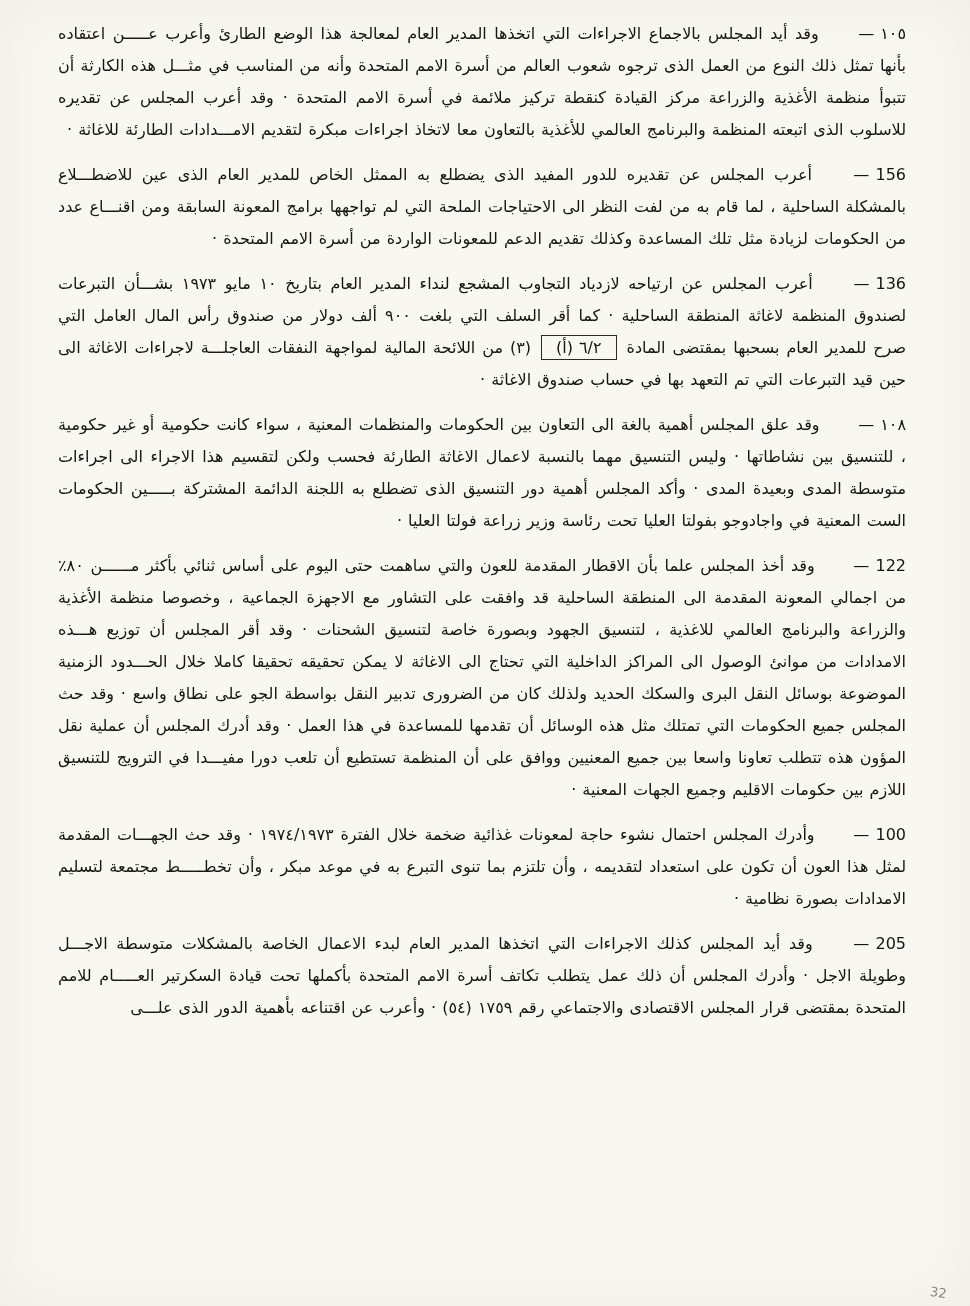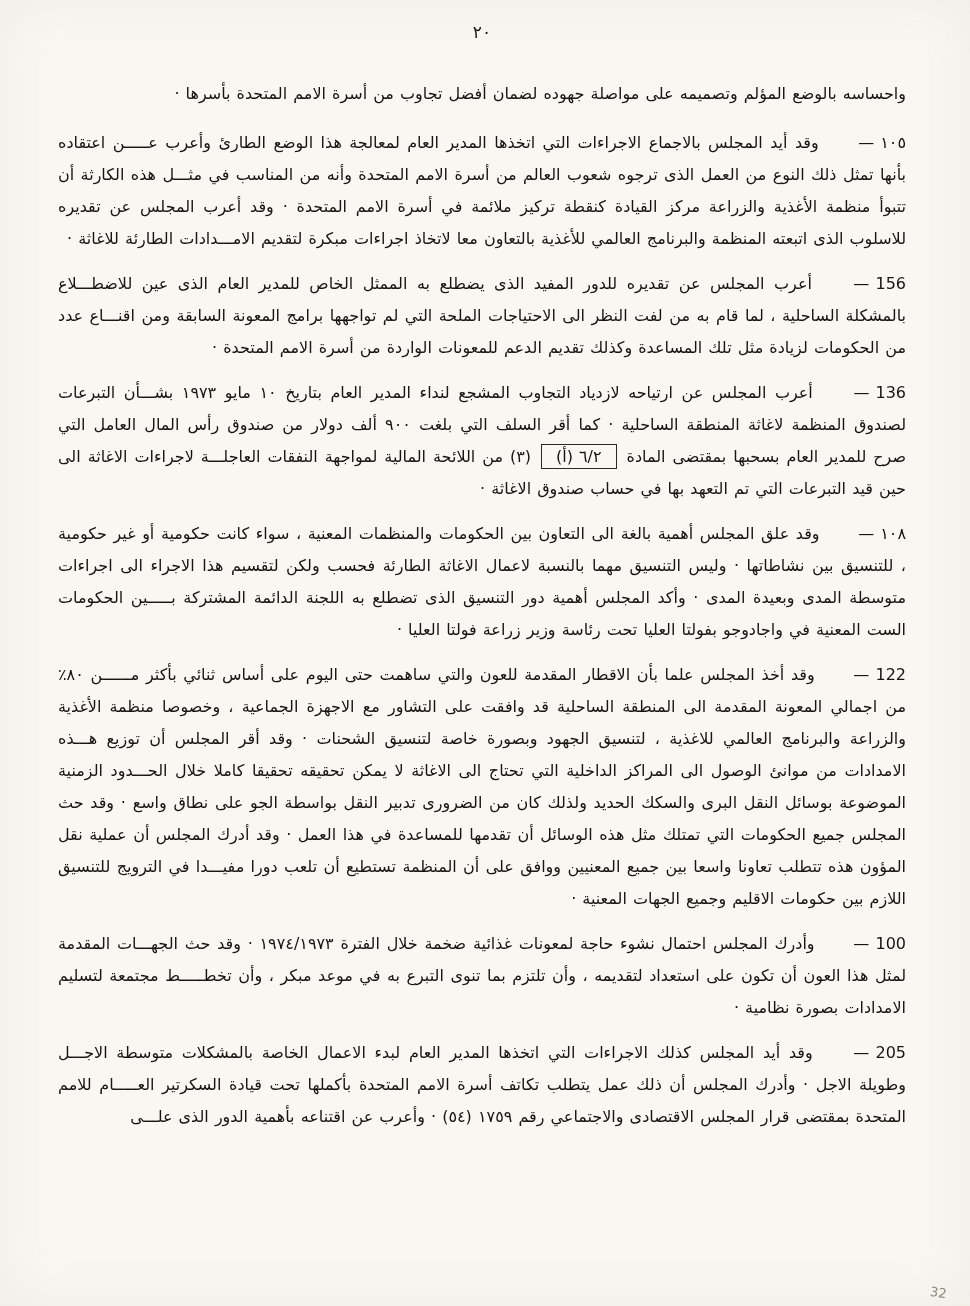--- a/index.html
+++ b/index.html
@@ -61,7 +61,6 @@
 
 <div class="page">
 
-  <div class="page-number">٢٠</div>
 
   <div class="doc-body">
 

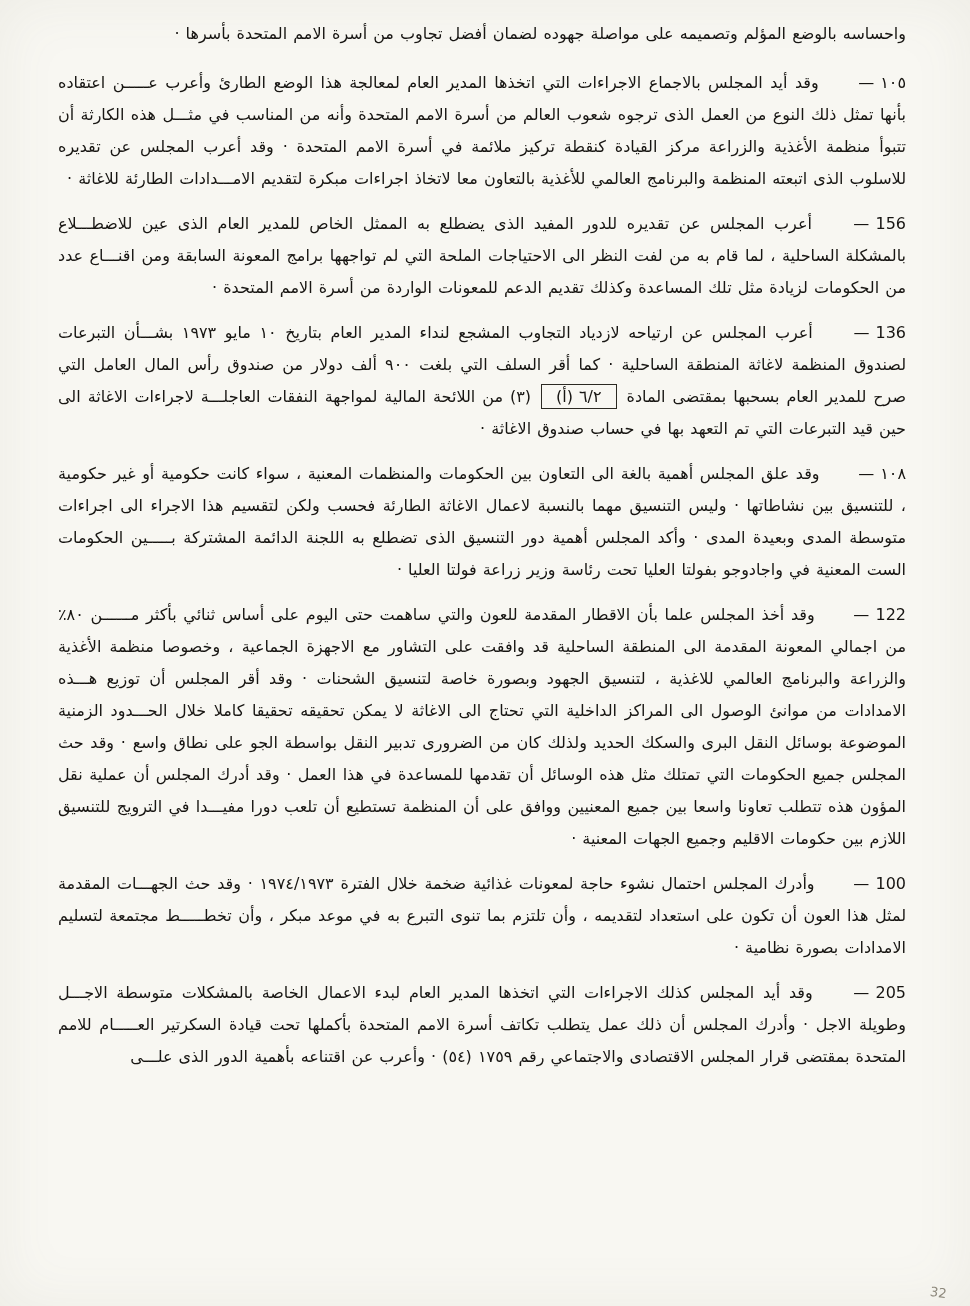--- a/index.html
+++ b/index.html
@@ -64,9 +64,6 @@
 
   <div class="doc-body">
 
-    <p class="para cont">
-      <span>واحساسه بالوضع المؤلم وتصميمه على مواصلة جهوده لضمان أفضل تجاوب من أسرة الامم المتحدة بأسرها ·</span>
-    </p>
 
     <p class="para">
       <span class="pnum">١٠٥ —</span>

